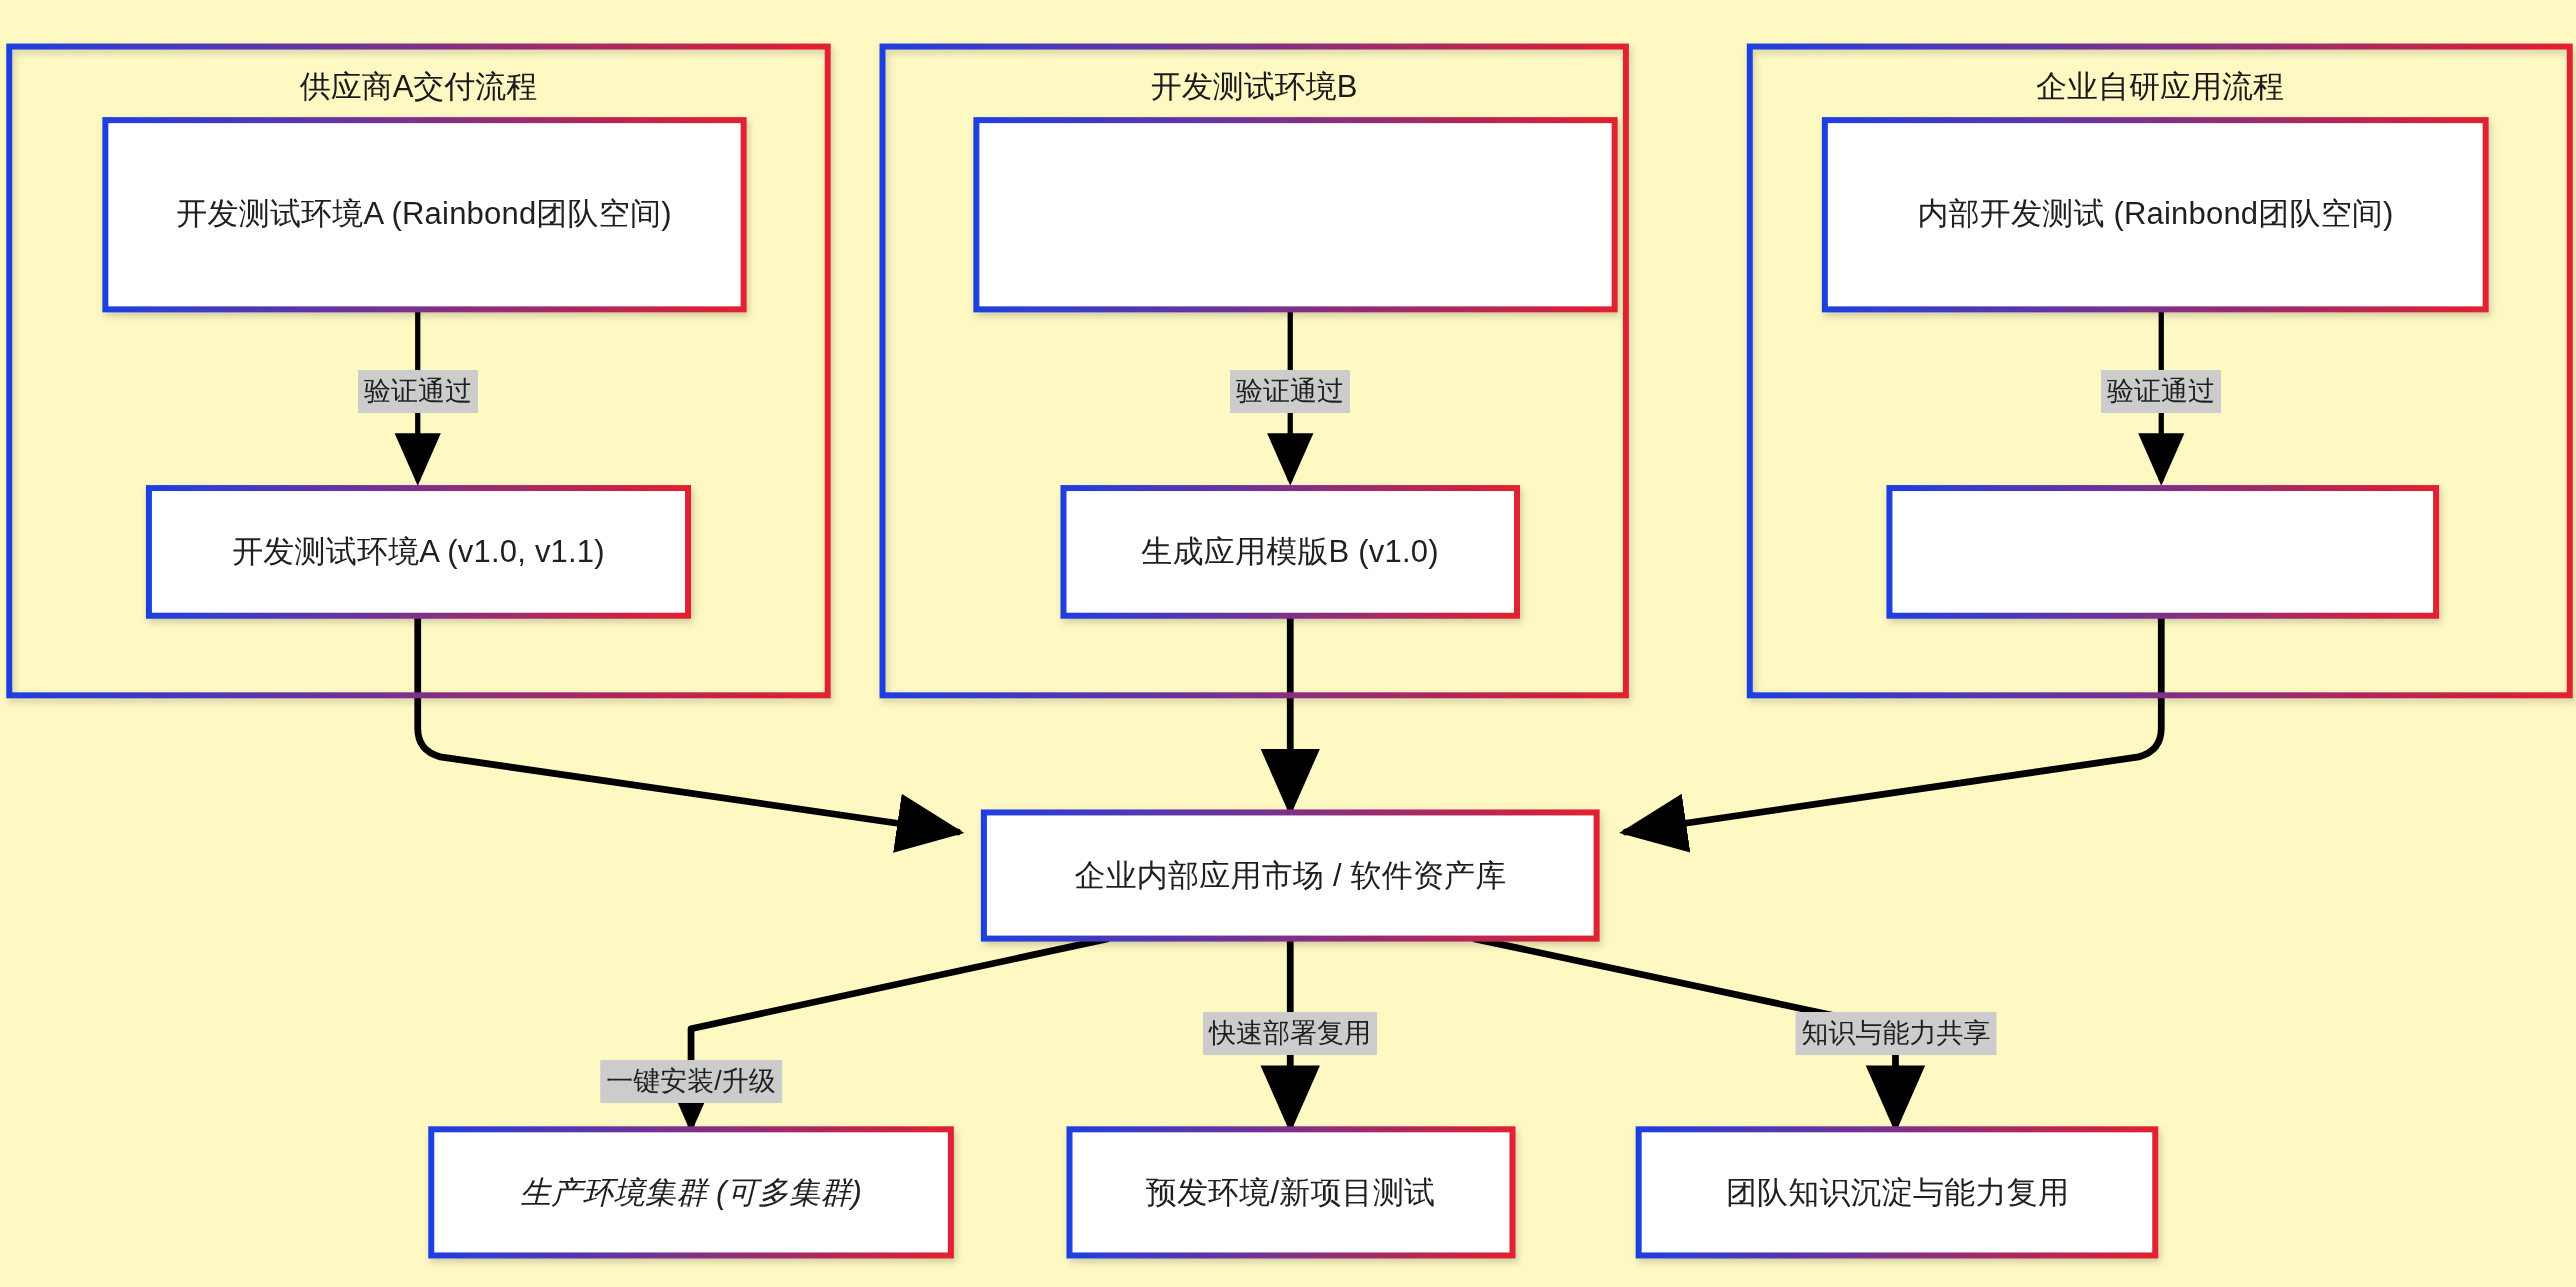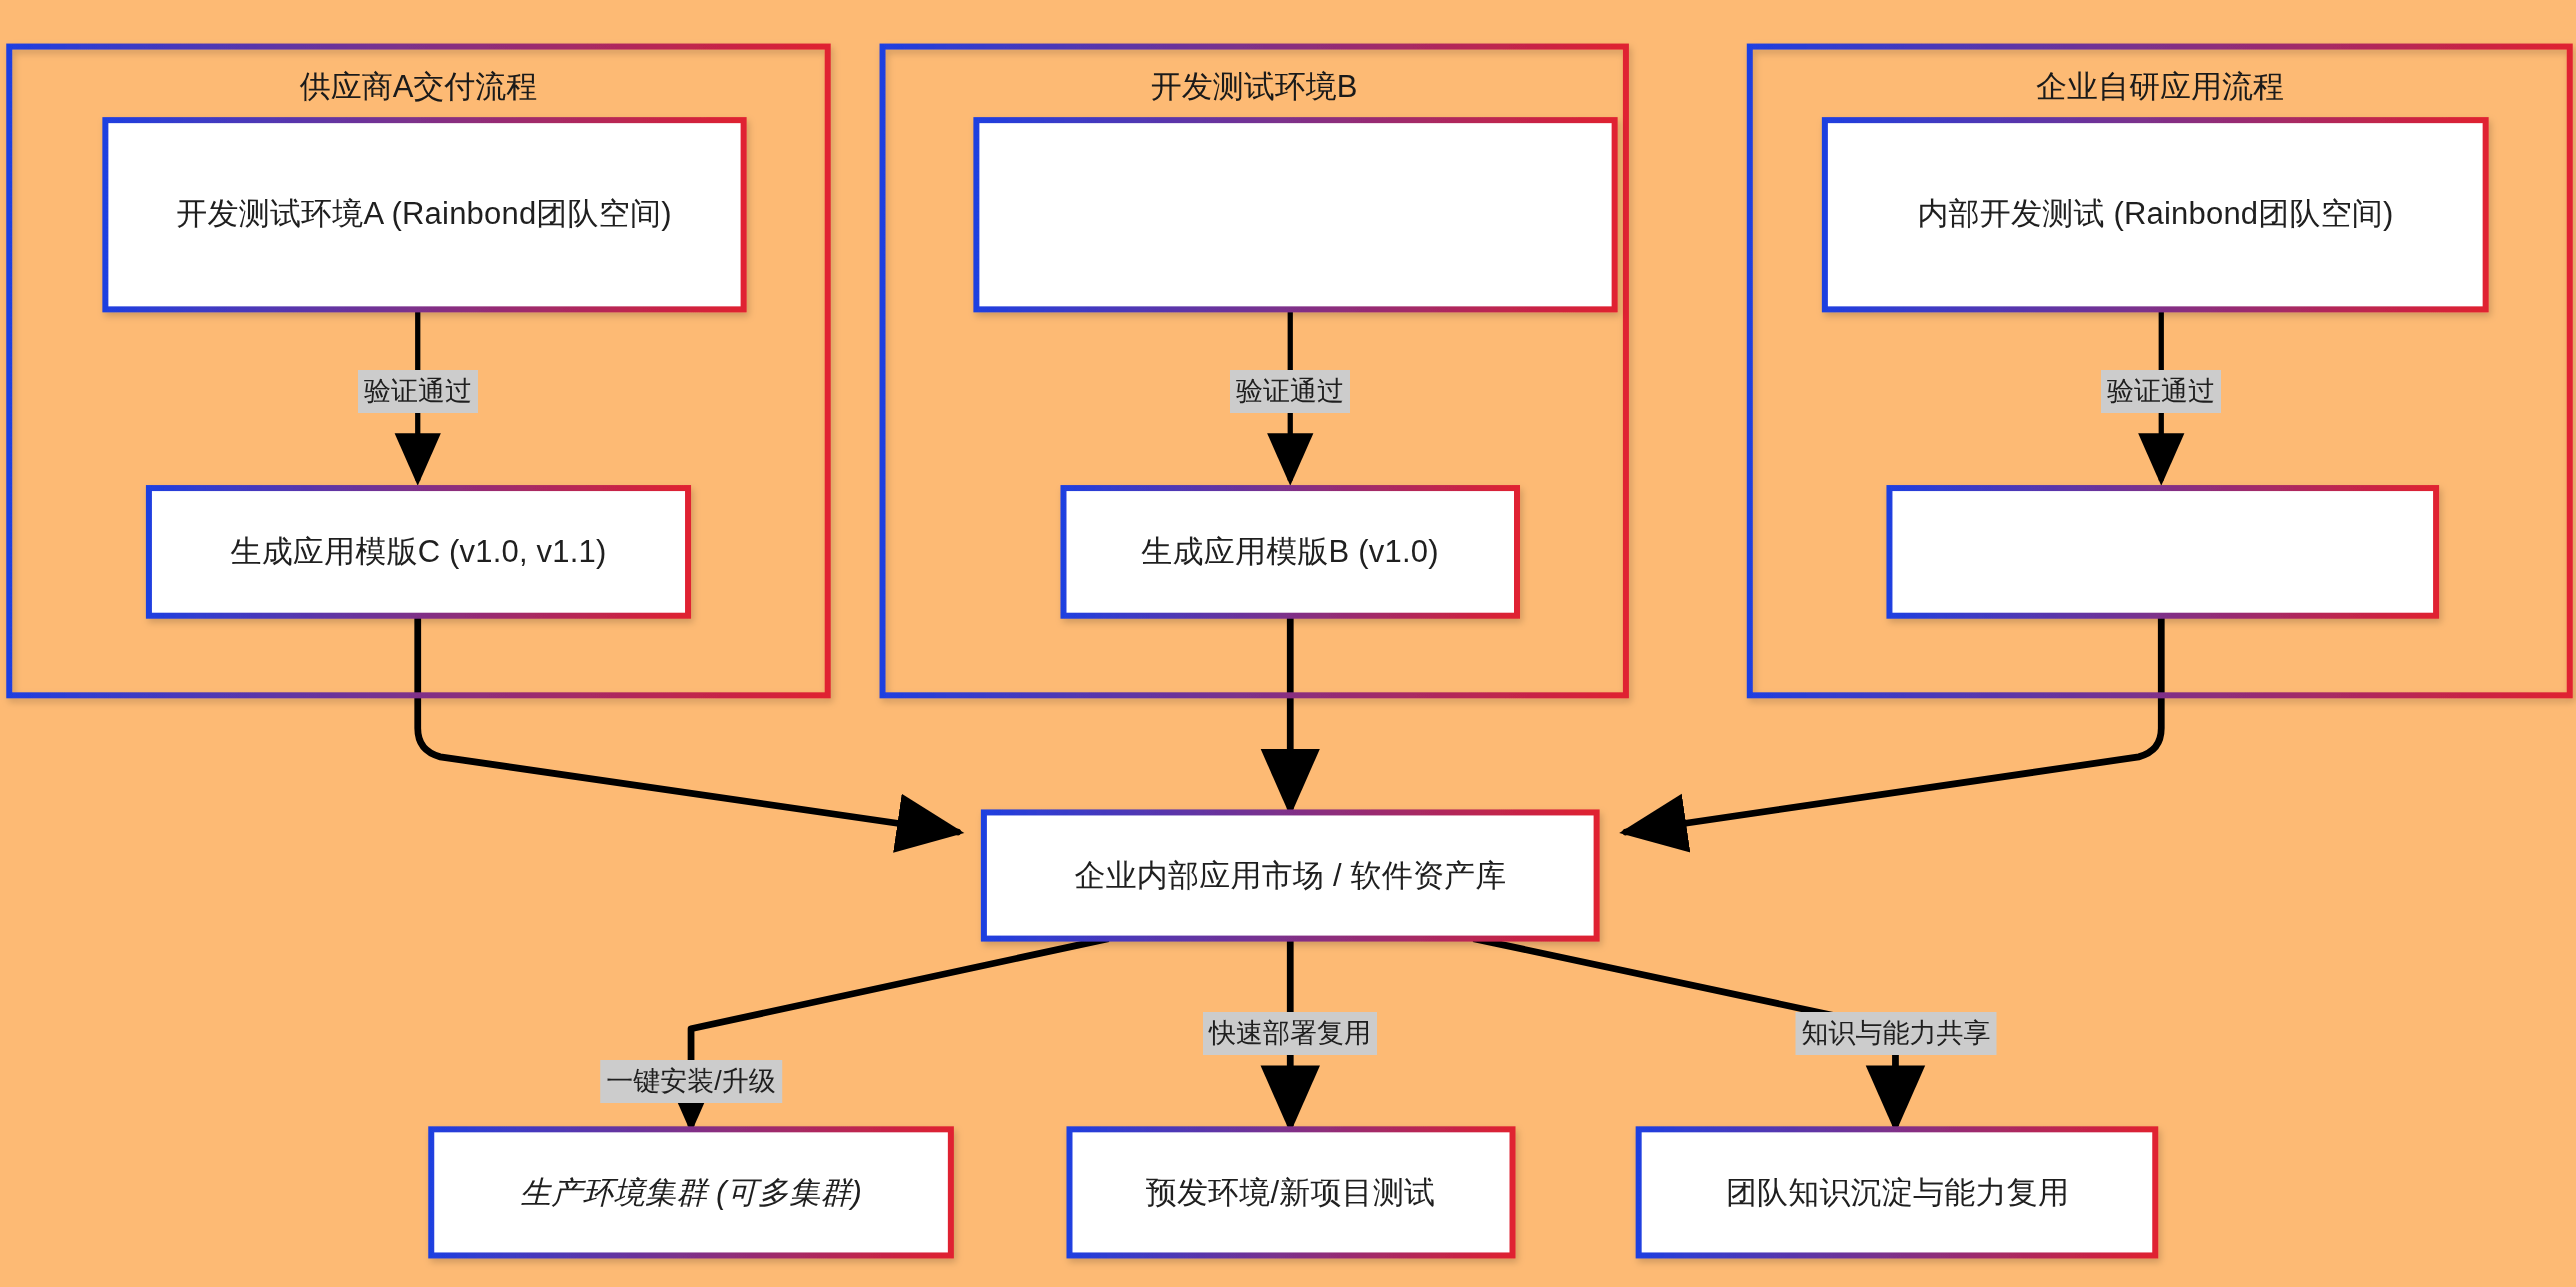--- a/index.html
+++ b/index.html
@@ -14,7 +14,7 @@
     position: relative;
     width: 2576px;
     height: 1287px;
-    background: #fdba74;
+    background: #fef9c3;
     overflow: hidden;
   }
   svg.layer {

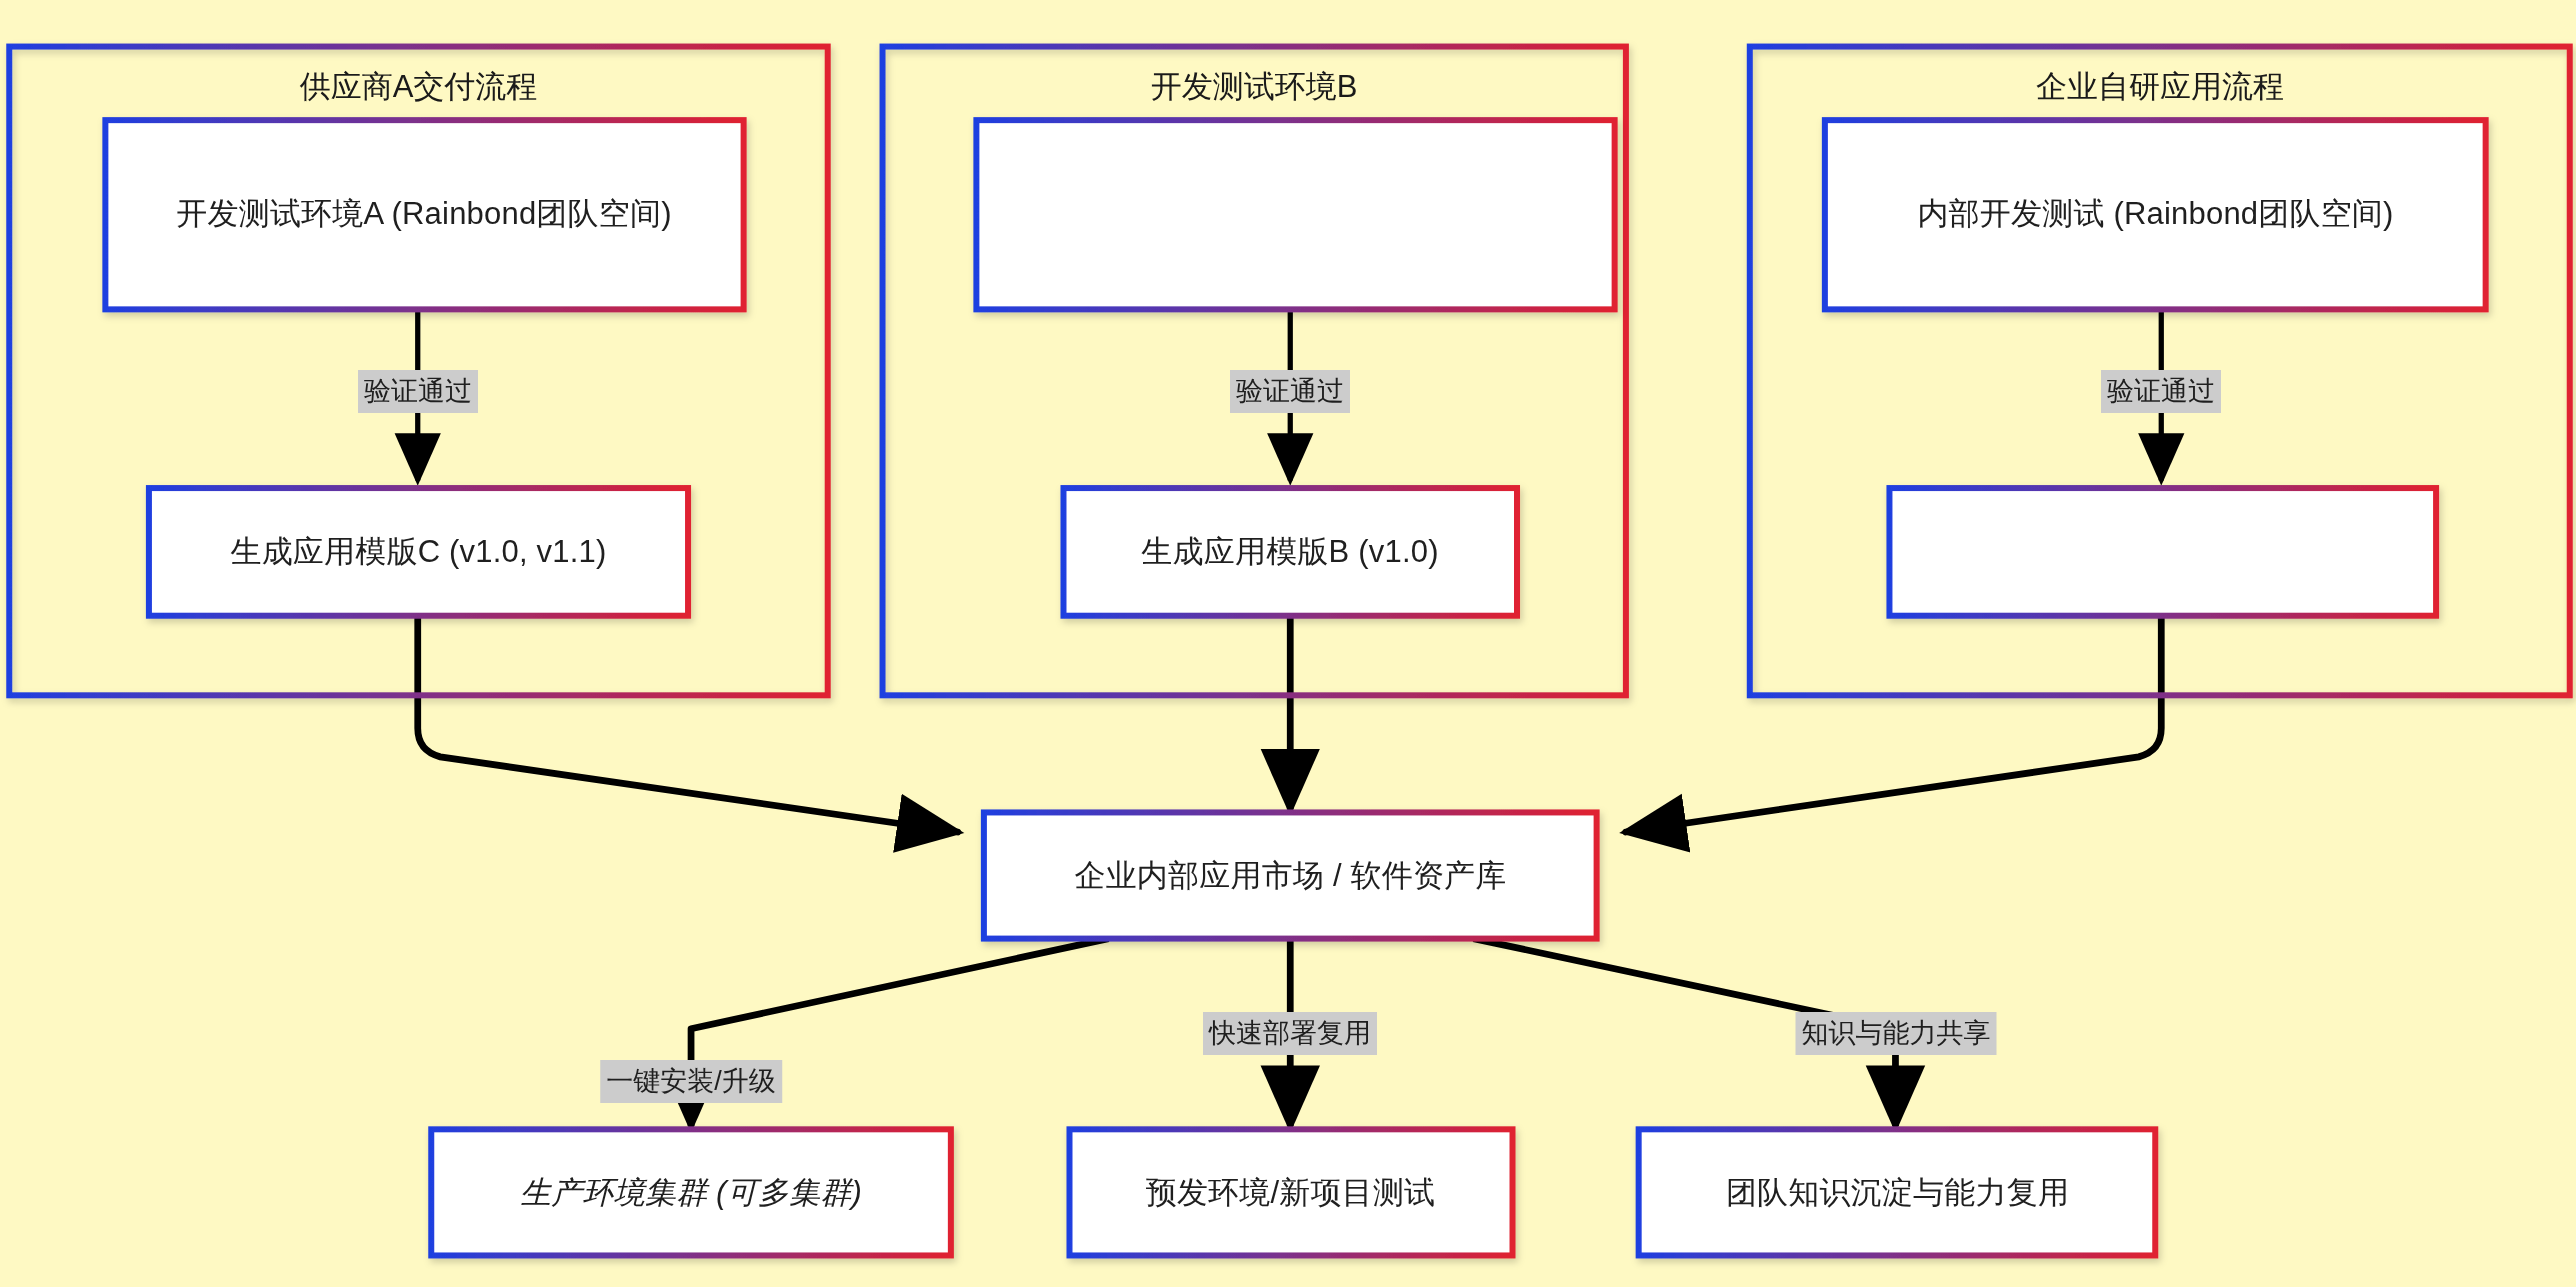--- a/index.html
+++ b/index.html
@@ -156,7 +156,7 @@
     <div class="subgraph-title" style="left:1750px; top:66px; width:820px;">企业自研应用流程</div>
 
     <div class="node-text" style="left:105px; top:120px; width:638px; height:189px;">开发测试环境A (Rainbond团队空间)</div>
-    <div class="node-text" style="left:149px; top:488px; width:539px; height:128px;">生成应用模版C (v1.0, v1.1)</div>
+    <div class="node-text" style="left:149px; top:488px; width:539px; height:128px;">开发测试环境A (v1.0, v1.1)</div>
 
     <div class="node-text" style="left:1063px; top:488px; width:454px; height:128px;">生成应用模版B (v1.0)</div>
 

